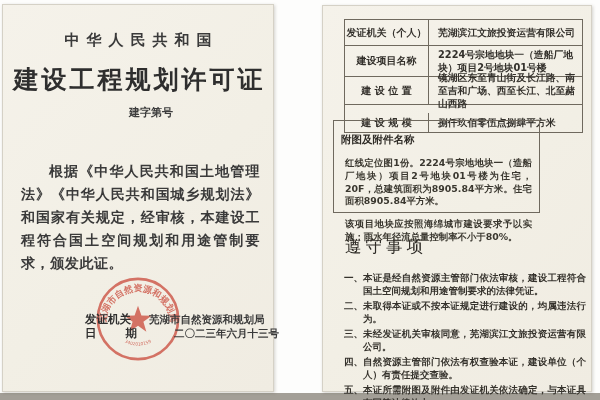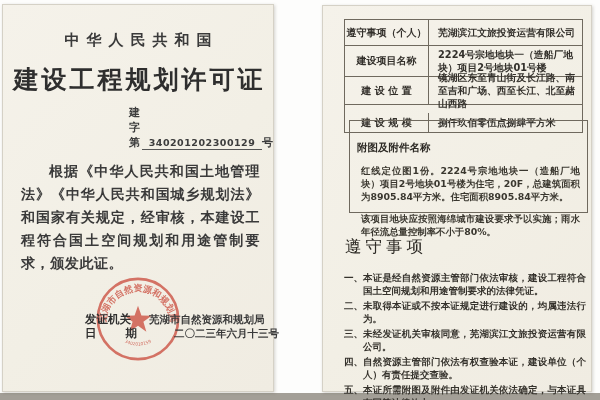--- a/index.html
+++ b/index.html
@@ -112,7 +112,7 @@
 
     <div class="ptable">
       <div class="trow r0">
-        <div class="tlabel">遵守事项（个人）</div>
+        <div class="tlabel">发证机关（个人）</div>
         <div class="tvalue">芜湖滨江文旅投资运营有限公司</div>
       </div>
       <div class="trow r1">

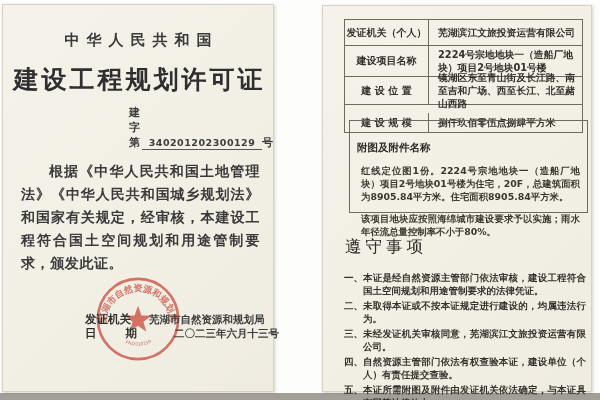--- a/index.html
+++ b/index.html
@@ -76,7 +76,6 @@
 
   <div class="serial">
     <span>建字第</span>
-      <span class="line">340201202300129</span>
       <span>号</span>
   </div>
 

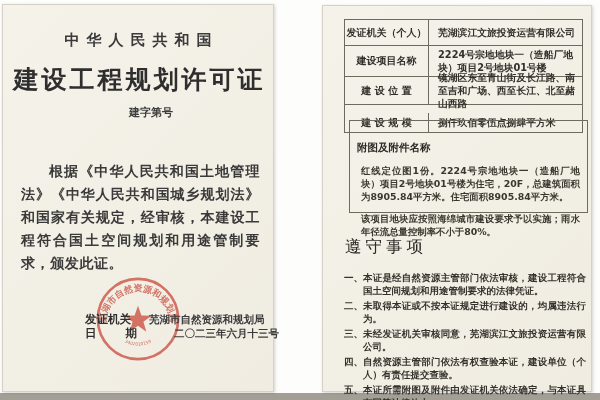--- a/index.html
+++ b/index.html
@@ -52,8 +52,8 @@
   .tvalue{flex:1;display:flex;align-items:center;padding:3px 4px 3px 9px;
     font-size:9.8px;font-weight:600;line-height:13px;color:#33302b;}
   .r0{height:25px;}.r1{height:30px;}.r2{height:27px;}.r3{height:19px;margin-top:8px;}
-  .attach{position:absolute;left:26px;top:114px;width:239px;height:93px;
-    border:1px solid #6f695e;box-sizing:border-box;padding:20px 7px;}
+  .attach{position:absolute;left:10px;top:114px;width:207px;height:93px;
+    border:1px solid #6f695e;box-sizing:border-box;padding:12px 7px;}
   .attach-head{font-size:10.5px;font-weight:800;color:#2e2b26;}
   .attach-line{font-size:9.4px;font-weight:600;line-height:12.8px;color:#3a372f;
     padding-left:4px;text-align:justify;margin-top:10px;}

